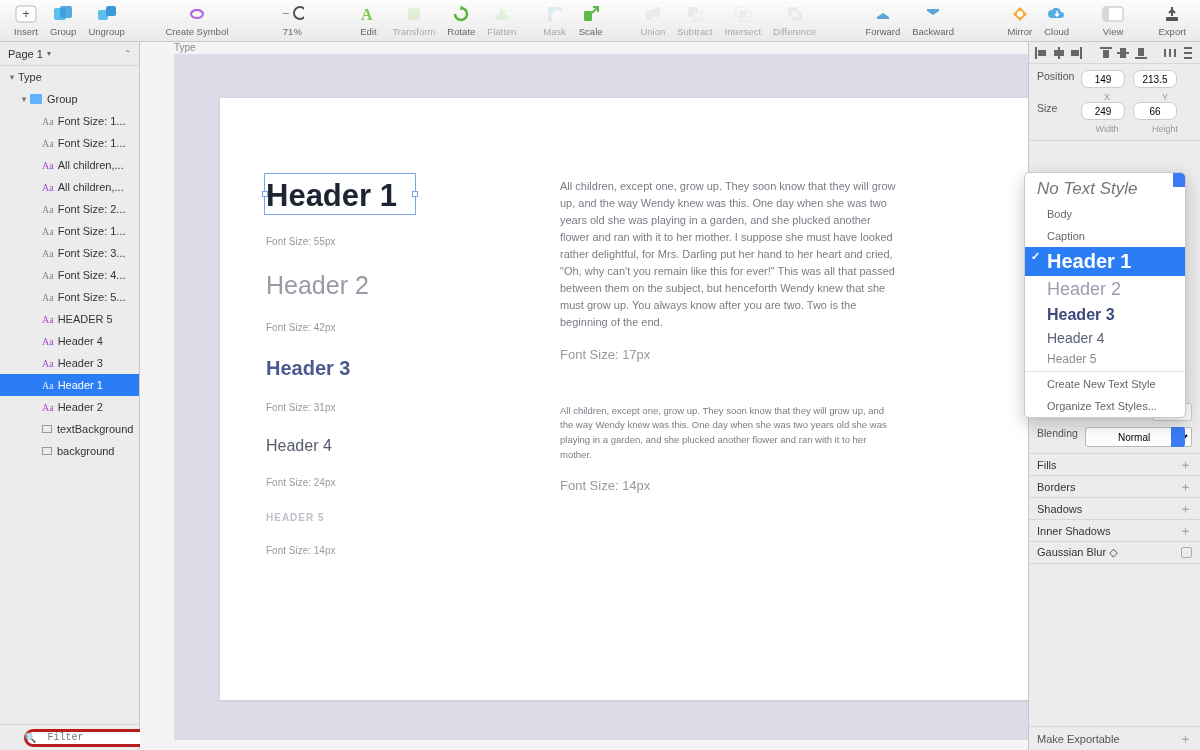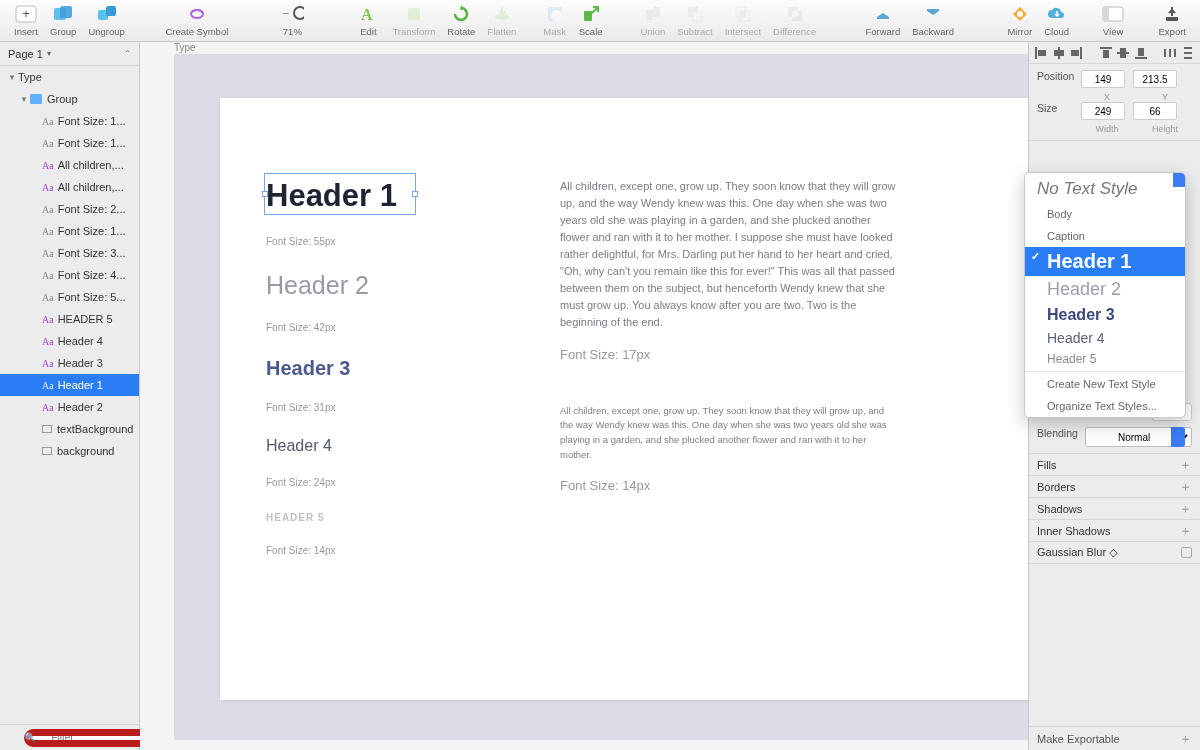--- a/index.html
+++ b/index.html
@@ -72,7 +72,7 @@
 .sect { border-bottom:1px solid #d7d7d7; padding:6px 8px; }
 .sect .row { display:flex; gap:2px; margin-bottom:4px; }
 .sect .lbl { width:42px; color:#555; font-size:10.5px; }
-.sect input.num { width:44px; height:18px; border:1px solid #ccc; border-radius:2px; font-size:10px; text-align:center; background:#fff; }
+.sect input.num { width:44px; height:18px; border:1px solid #ccc; border-radius:7px; font-size:10px; text-align:center; background:#fff; }
 .sect .sublbl { font-size:9px; color:#999; text-align:center; display:flex; }
 .sect .sublbl span { width:44px; }
 .sect .sublbl .gap { width:14px; }

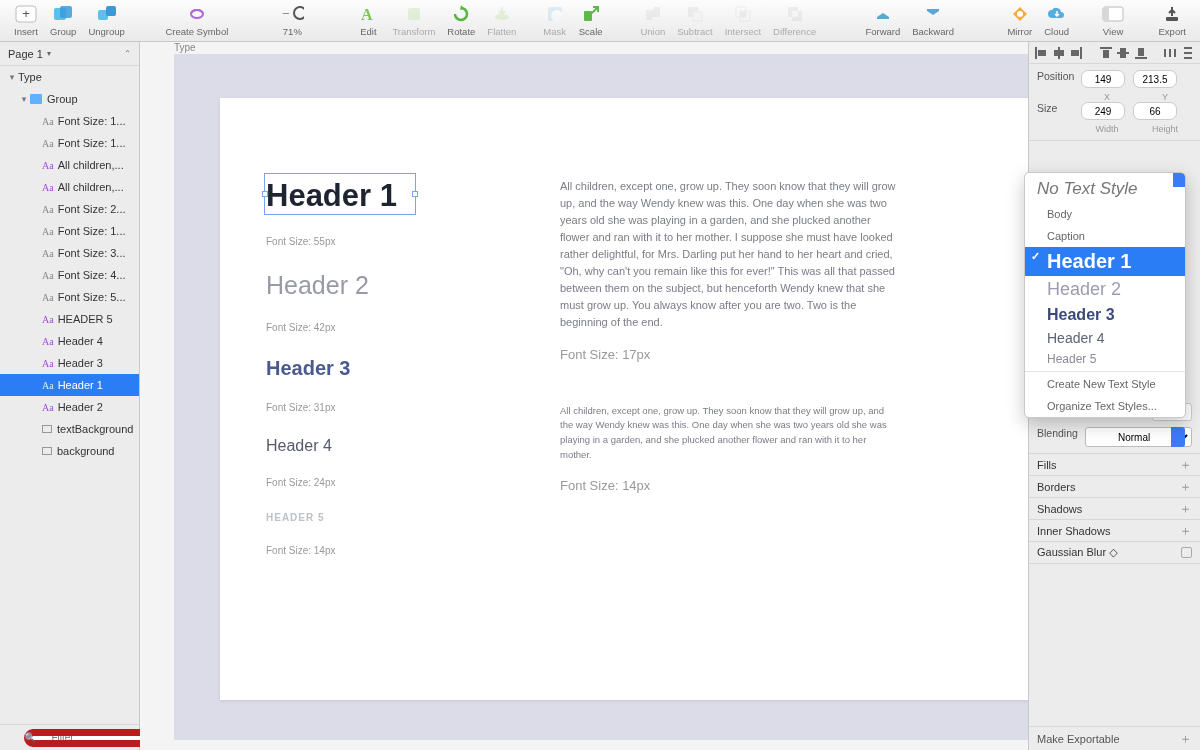--- a/index.html
+++ b/index.html
@@ -34,7 +34,7 @@
 .layer-row.d1 { padding-left:18px; }
 .layer-row.d2 { padding-left:42px; }
 .filter-bar { height:26px; border-top:1px solid #d7d7d7; display:flex; align-items:center; padding:0 6px; gap:6px; }
-.filter-bar input { flex:1; height:18px; border:7px solid #b91c1c; border-radius:9px; padding:0 18px 0 20px; font-size:10px; background:#fff; }
+.filter-bar input { flex:1; height:18px; border:3px solid #b91c1c; border-radius:9px; padding:0 18px 0 20px; font-size:10px; background:#fff;font-family:Liberation Mono, monospace; }
 .filter-bar .mag { position:relative; left:18px; color:#999; font-size:10px; pointer-events:none; }
 .filter-bar .trailing { color:#2a7df5; font-size:10px; }
 

